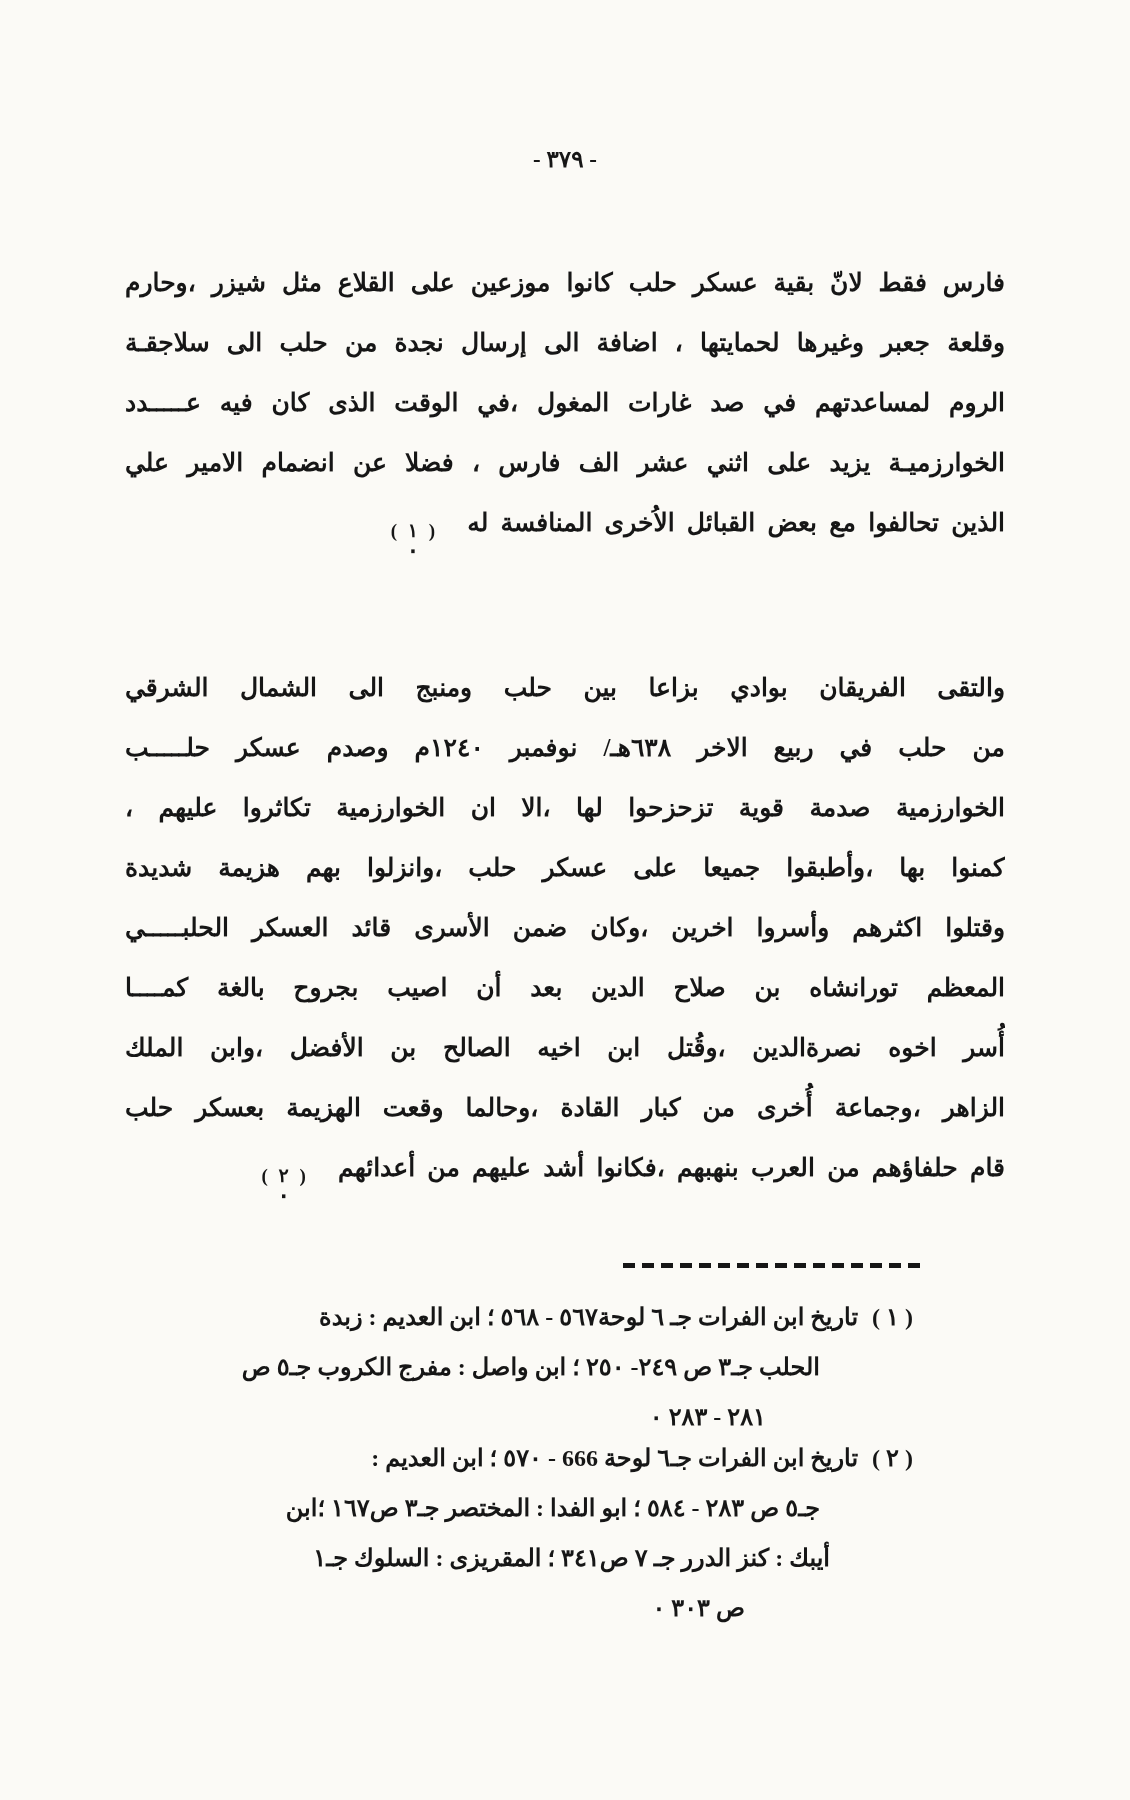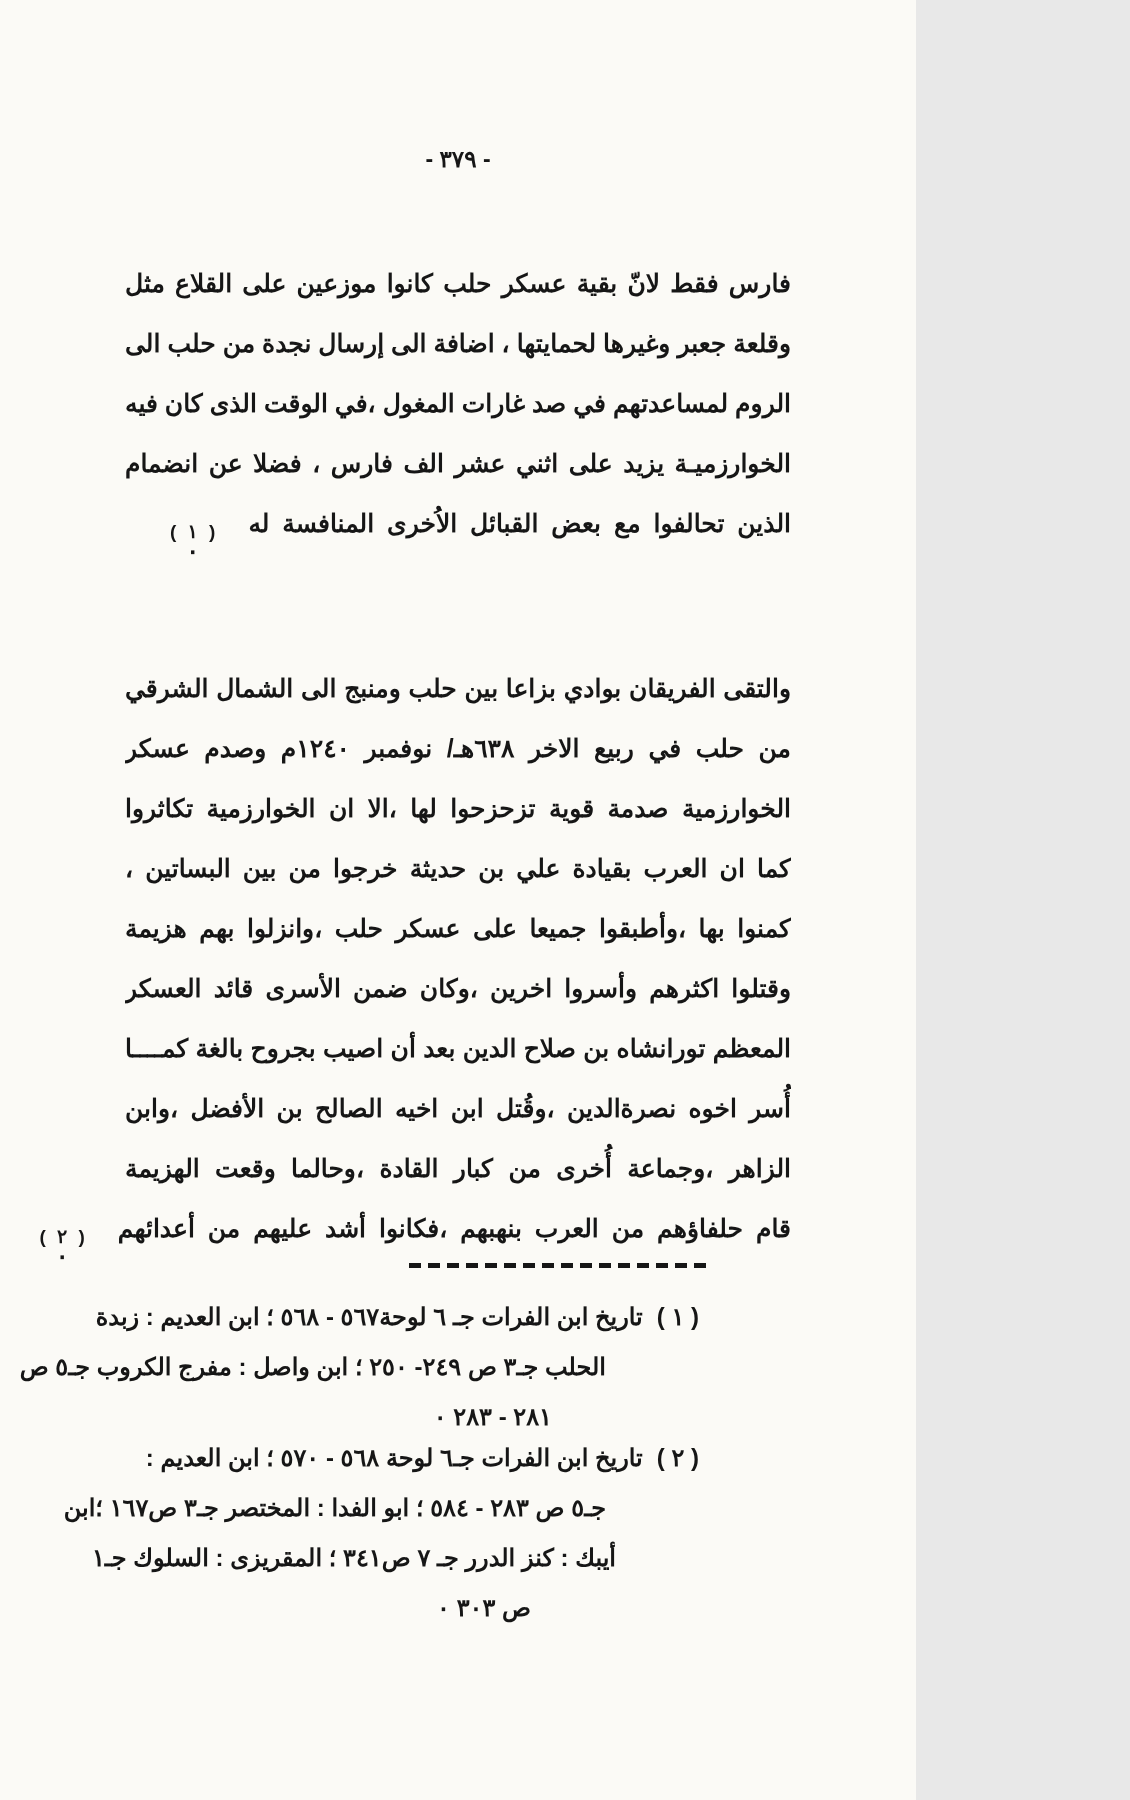--- a/index.html
+++ b/index.html
@@ -4,10 +4,10 @@
 <style>
   html,body { margin:0; padding:0; background:#e8e8e8; }
   .page {
-    position:relative; width:916px; height:1800px;
+    position:relative; width:1130px; height:1800px;
     background:#fbfaf6; overflow:hidden;
     direction:rtl; color:#161616;
-    font-family:Liberation Sans, sans-serif;
+    font-family:Liberation Serif, serif;
   }
   .page-number {
     position:absolute; top:146px; left:0; right:0;

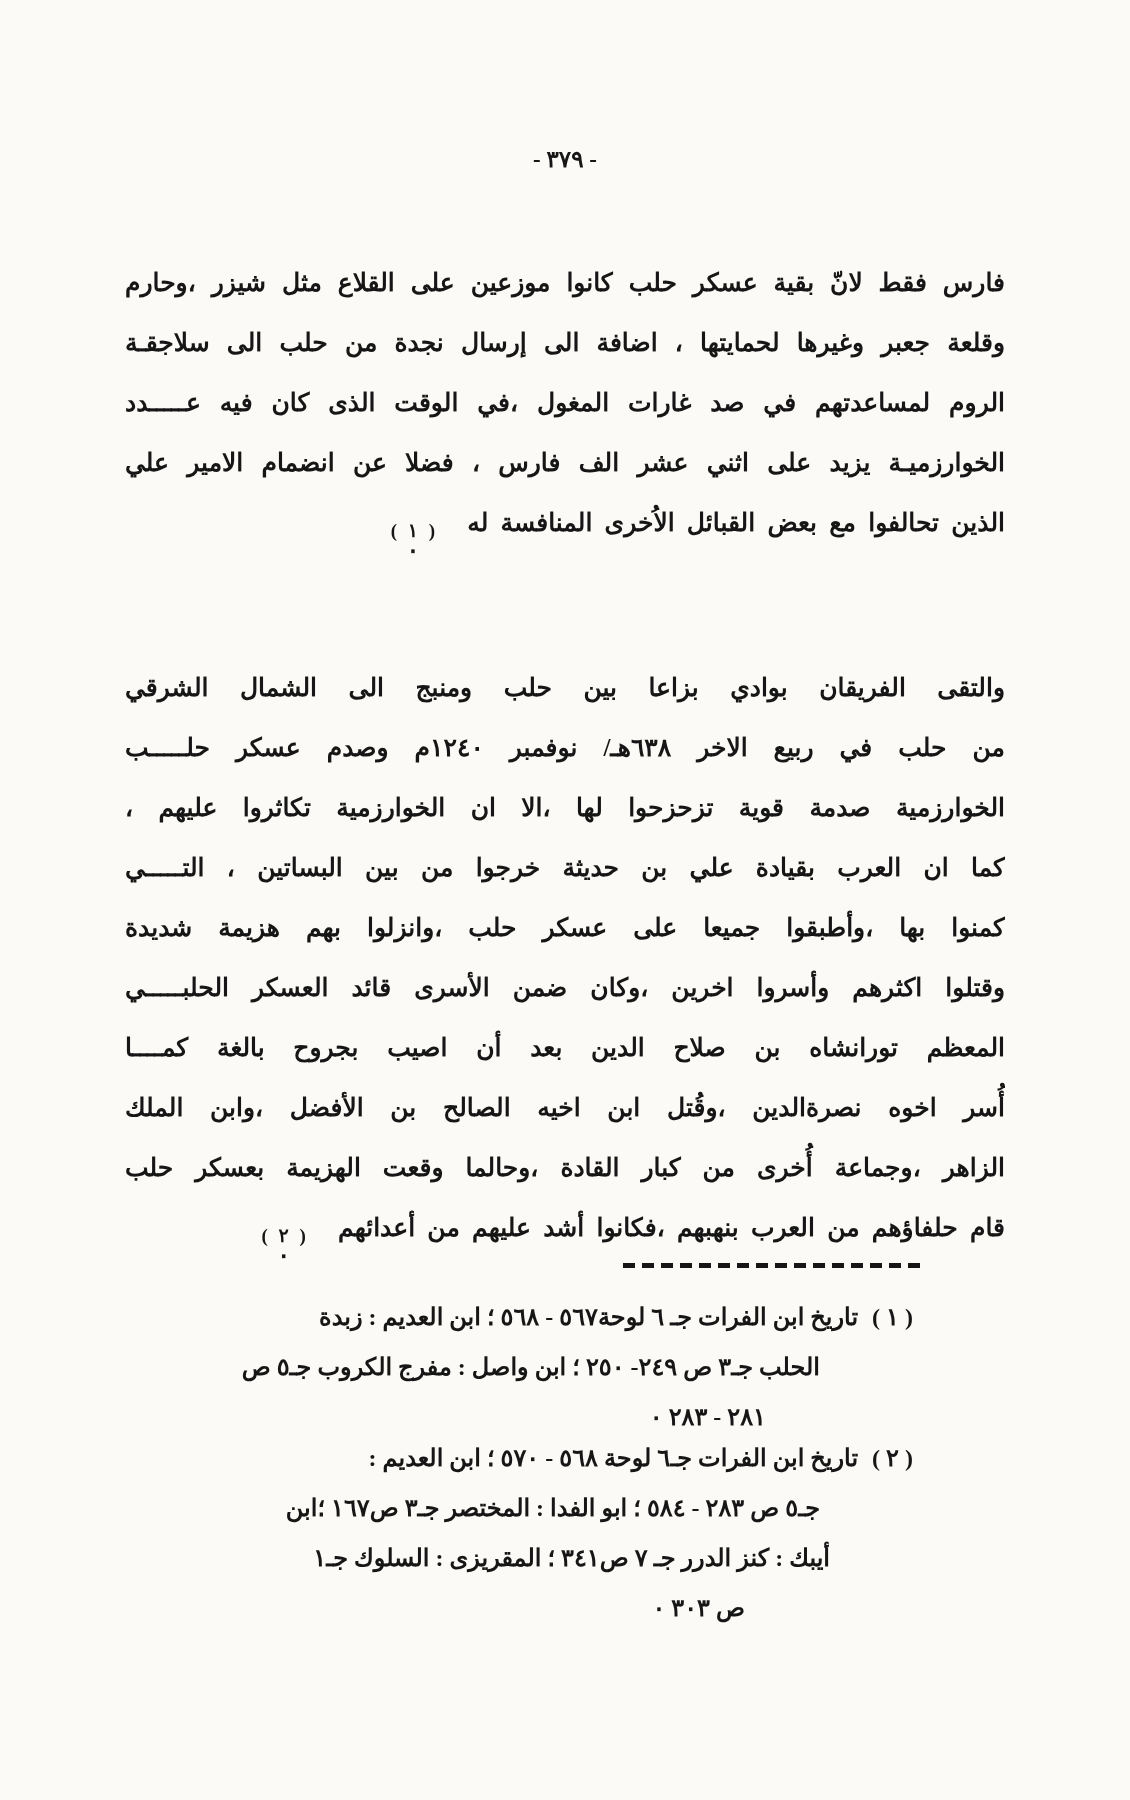--- a/index.html
+++ b/index.html
@@ -76,7 +76,6 @@
     <div class="bline j">والتقى الفريقان بوادي بزاعا بين حلب ومنبج الى الشمال الشرقي</div>
     <div class="bline j">من حلب في ربيع الاخر ٦٣٨هـ/ نوفمبر ١٢٤٠م وصدم عسكر حلـــــب</div>
     <div class="bline j">الخوارزمية صدمة قوية تزحزحوا لها ،الا ان الخوارزمية تكاثروا عليهم ،</div>
-    <div class="bline j">كما ان العرب بقيادة علي بن حديثة خرجوا من بين البساتين ، التـــــي</div>
     <div class="bline j">كمنوا بها ،وأطبقوا جميعا على عسكر حلب ،وانزلوا بهم هزيمة شديدة</div>
     <div class="bline j">وقتلوا اكثرهم وأسروا اخرين ،وكان ضمن الأسرى قائد العسكر الحلبـــــي</div>
     <div class="bline j">المعظم تورانشاه بن صلاح الدين بعد أن اصيب بجروح بالغة كمــــا</div>

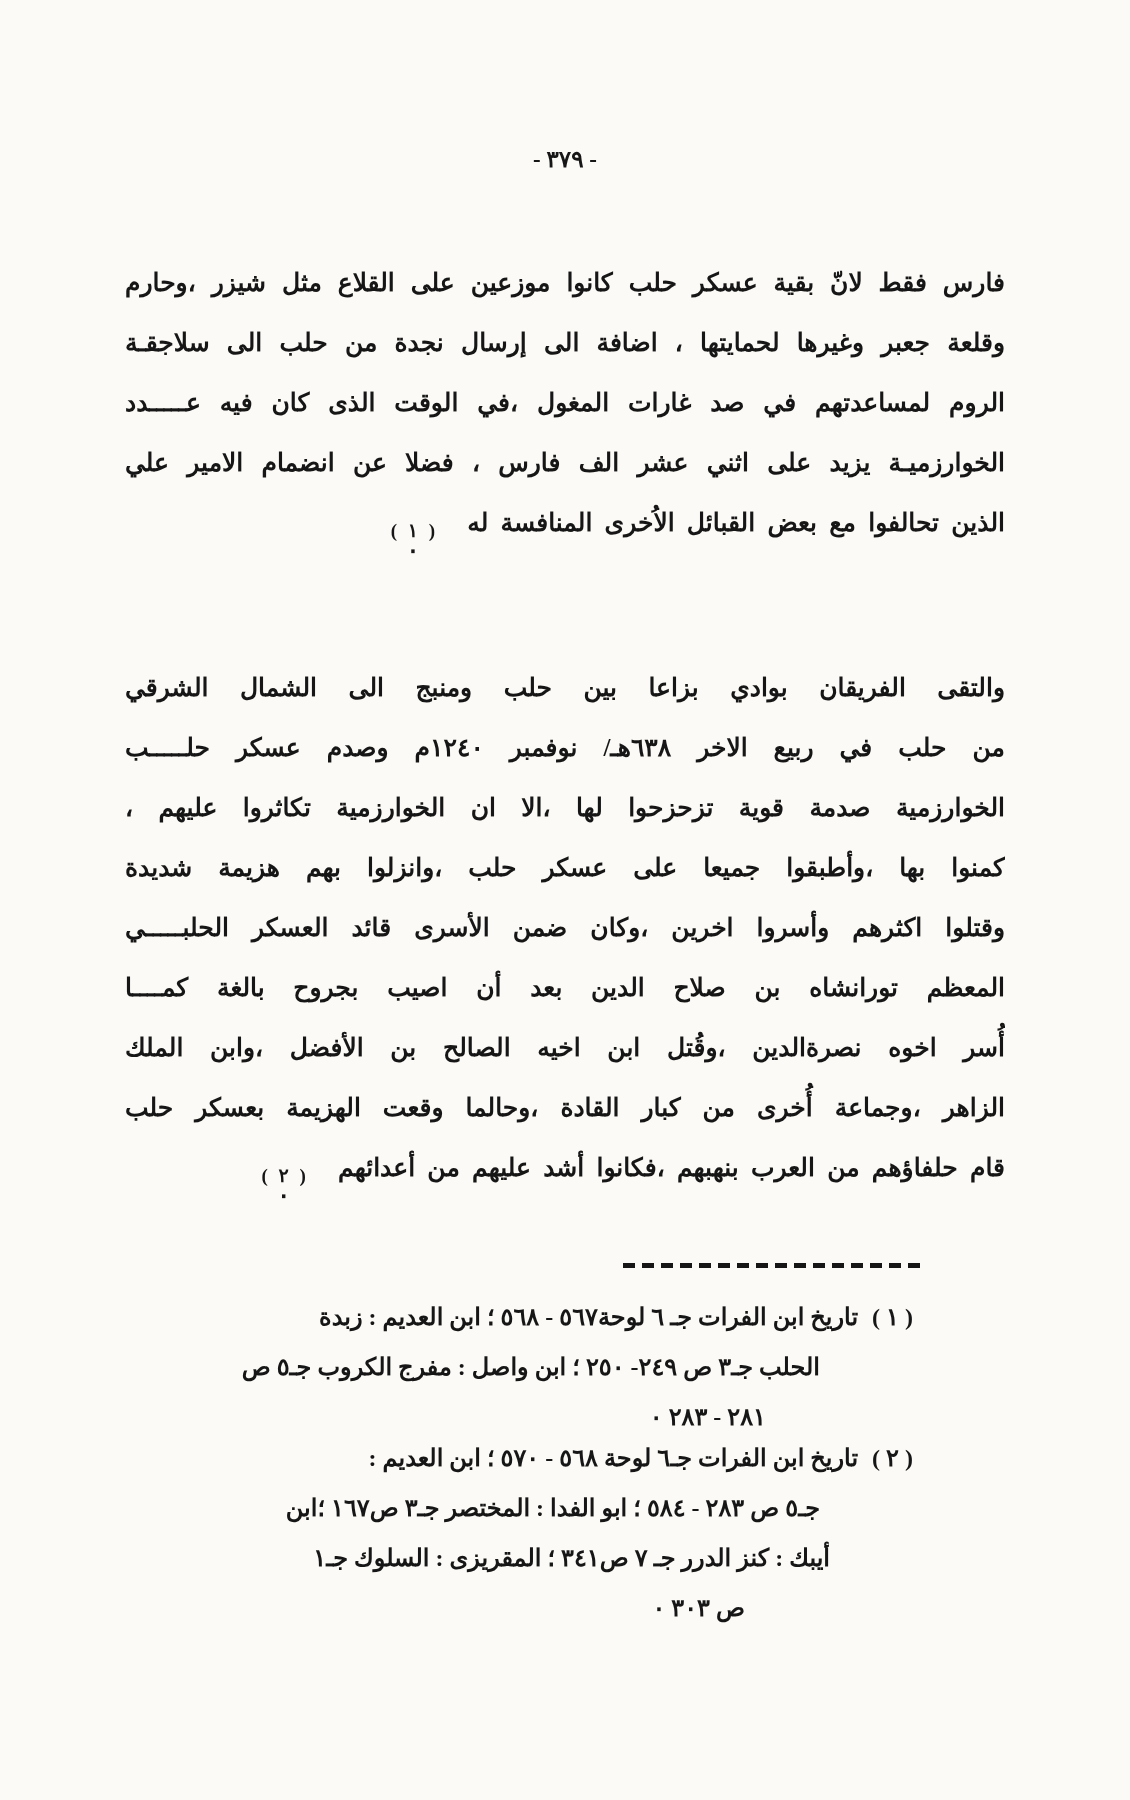--- a/index.html
+++ b/index.html
@@ -104,7 +104,7 @@
   <section class="footnote fn2">
     <div class="fn-line fn-head">
       <span class="fn-marker">( ٢ )</span>
-      <span class="fn-text">تاريخ ابن الفرات جـ٦ لوحة ٥٦٨ - ٥٧٠ ؛ ابن العديم :</span>
+      <span class="fn-text">تاريخ ابن الفرات جـ٦ لوحة 666 - ٥٧٠ ؛ ابن العديم :</span>
     </div>
     <div class="fn-line ind-a">جـ٥ ص ٢٨٣ - ٥٨٤ ؛ ابو الفدا : المختصر جـ٣ ص١٦٧ ؛ابن</div>
     <div class="fn-line ind-c">أيبك : كنز الدرر جـ ٧ ص٣٤١ ؛ المقريزى : السلوك جـ١</div>

